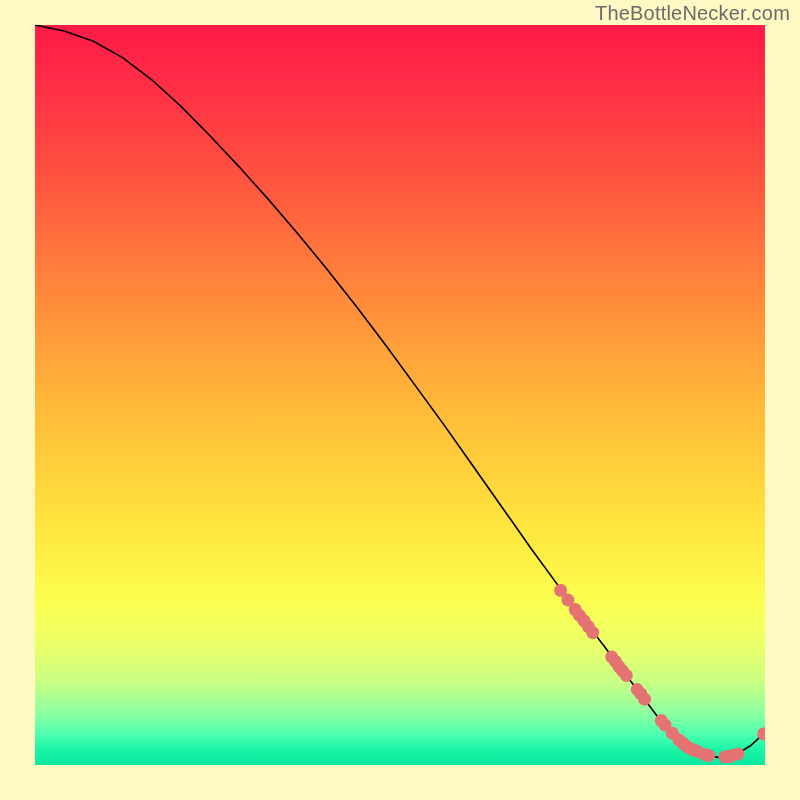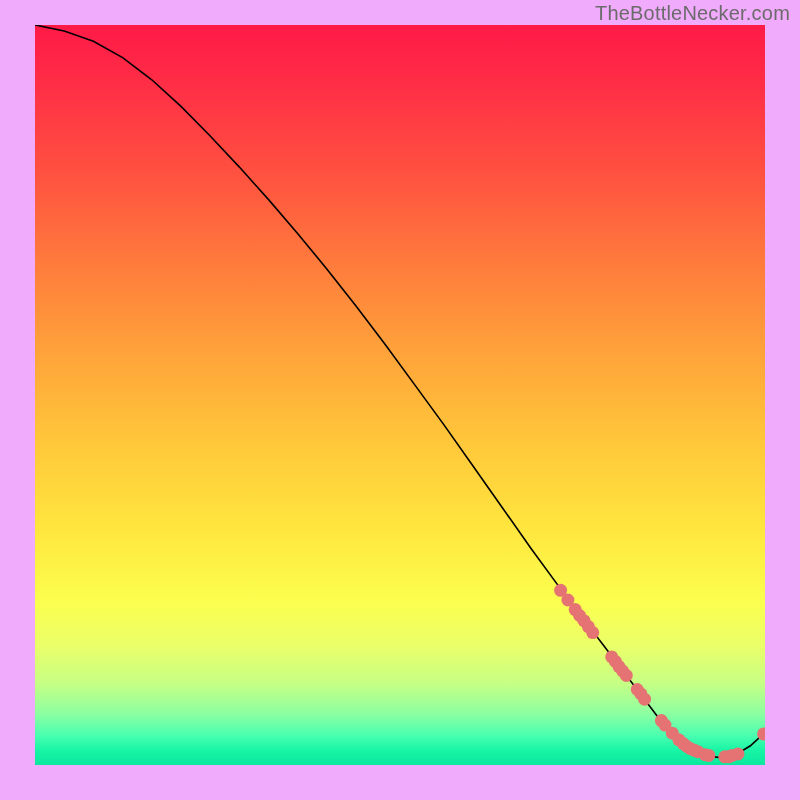--- a/index.html
+++ b/index.html
@@ -15,7 +15,7 @@
     position: relative;
     width: 800px;
     height: 800px;
-    background: #f0abfc;
+    background: #fef9c3;
   }
   .watermark {
     position: absolute;

